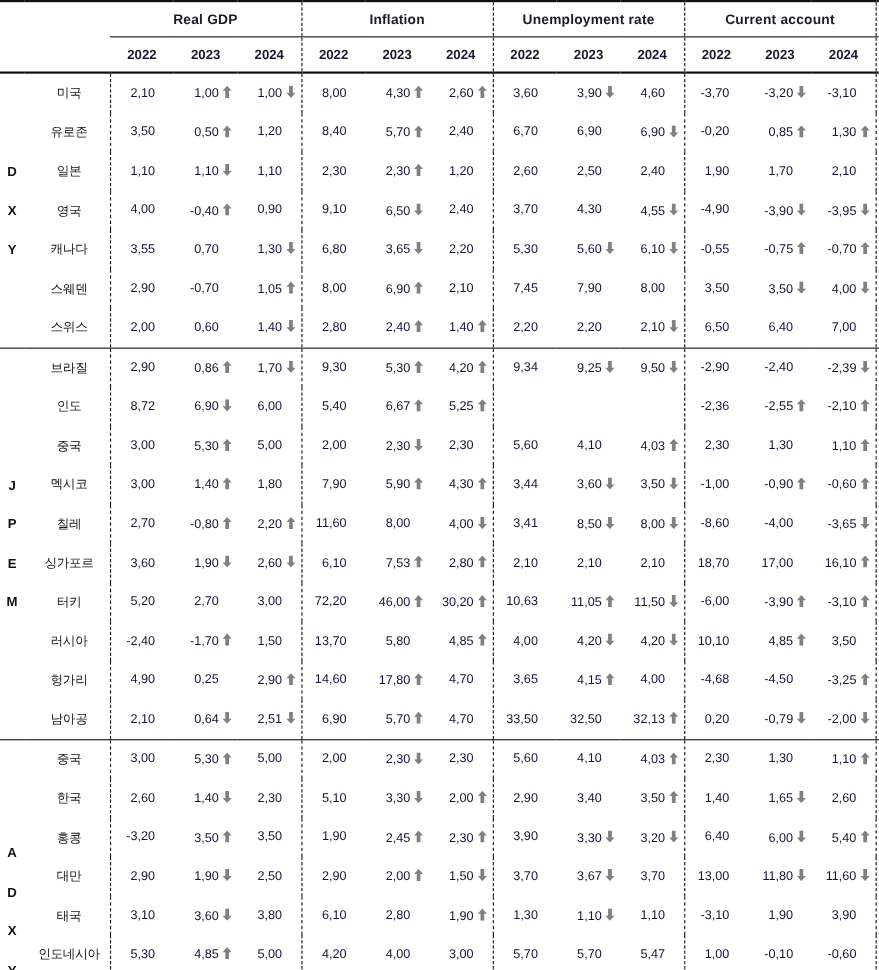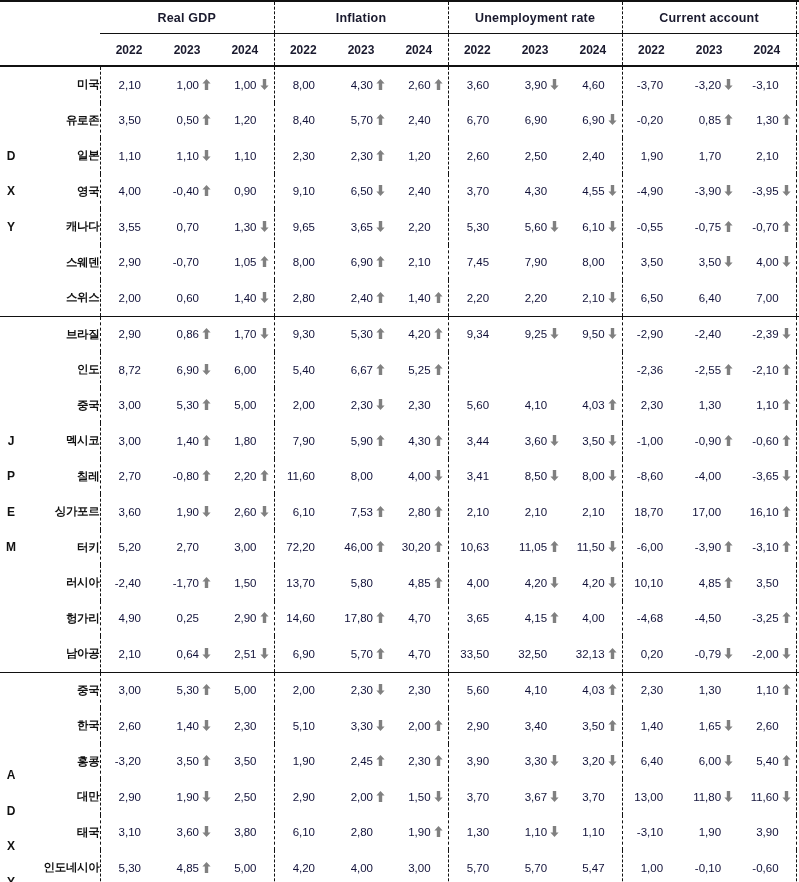--- a/index.html
+++ b/index.html
@@ -58,12 +58,11 @@
     width:22px;
   }
   td.name{
-    text-align:right;
+    text-align:center;
     padding-left:4px;
     font-size:11.5px;
     color:#111;
     letter-spacing:-0.3px;
-    font-weight:bold;
   }
   td.val{
     text-align:right;

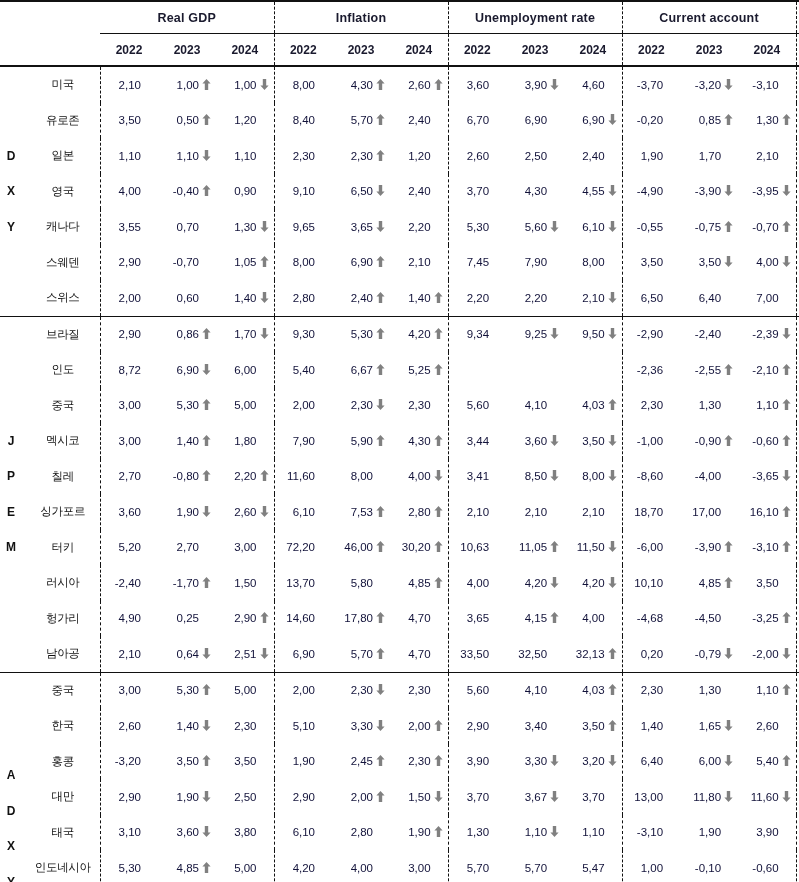--- a/index.html
+++ b/index.html
@@ -251,7 +251,7 @@
           <td class="val"><span class="n">1,30</span><span class="a"><svg width="9" height="11" viewBox="0 0 9 11">
                 <path d="M4.5 11 L0.4 6.4 L2.8 6.4 L2.8 0 L6.2 0 L6.2 6.4 L8.6 6.4 Z" fill="#808080"></path>
               </svg></span></td>
-          <td class="val gsep"><span class="n">9,65</span><span class="a"></span></td>
+          <td class="val gsep"><span class="n">6,80</span><span class="a"></span></td>
           <td class="val"><span class="n">3,65</span><span class="a"><svg width="9" height="11" viewBox="0 0 9 11">
                 <path d="M4.5 11 L0.4 6.4 L2.8 6.4 L2.8 0 L6.2 0 L6.2 6.4 L8.6 6.4 Z" fill="#808080"></path>
               </svg></span></td>

